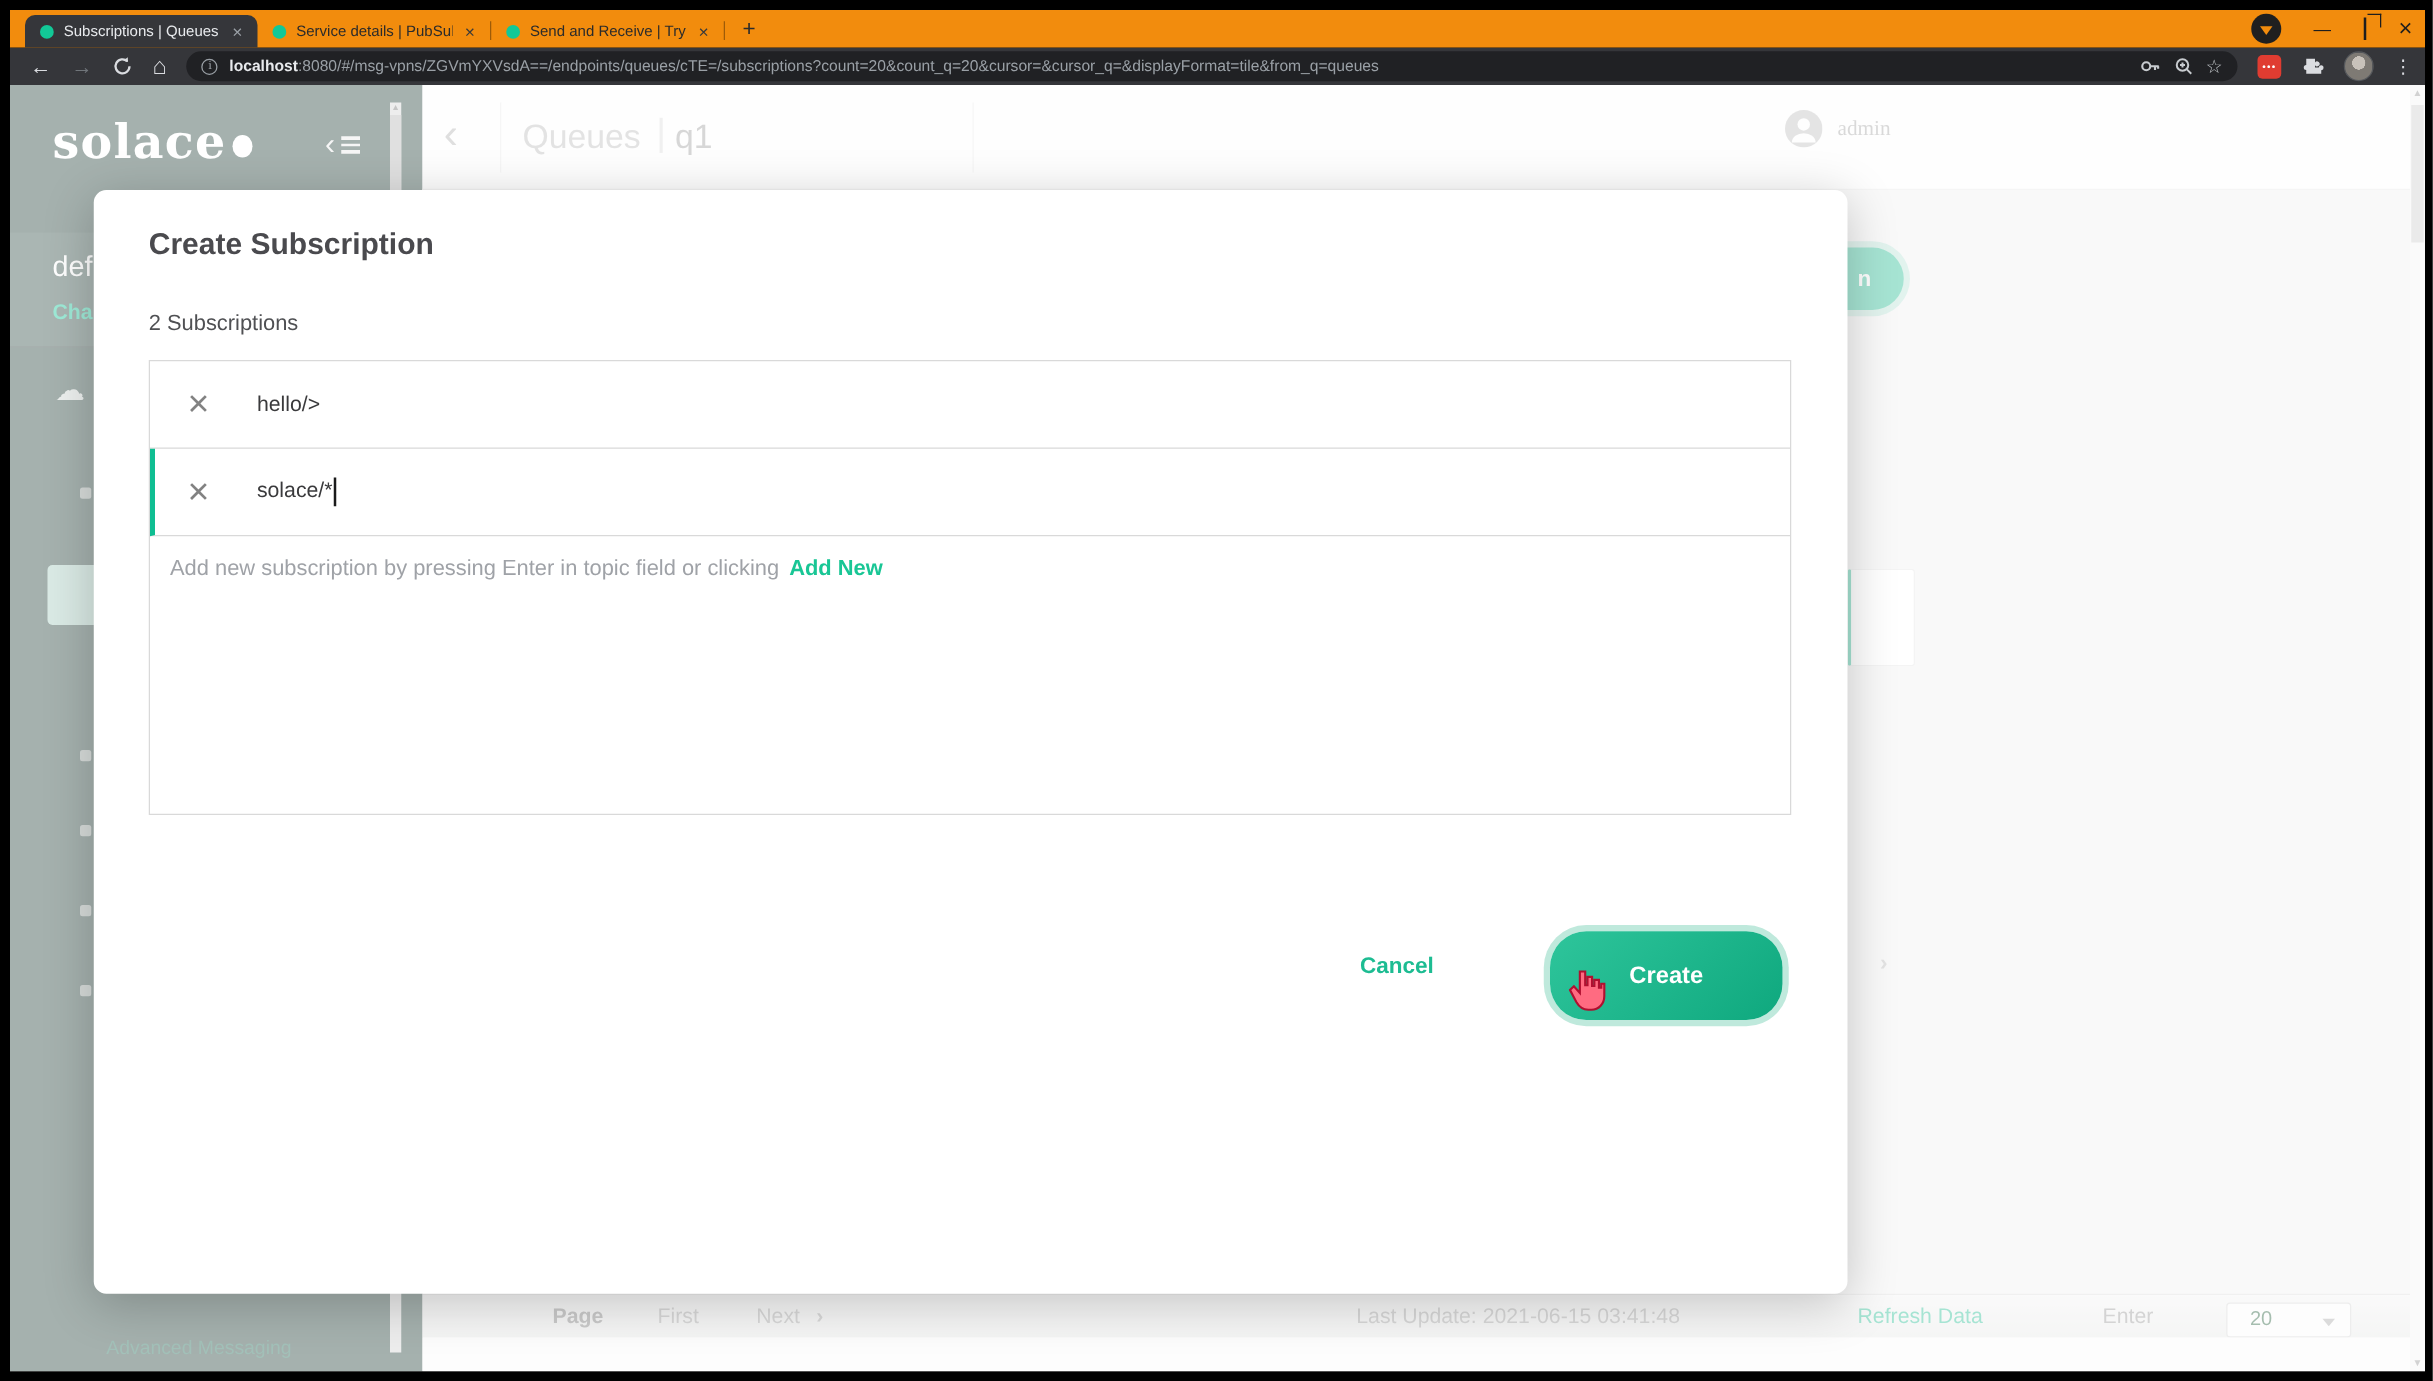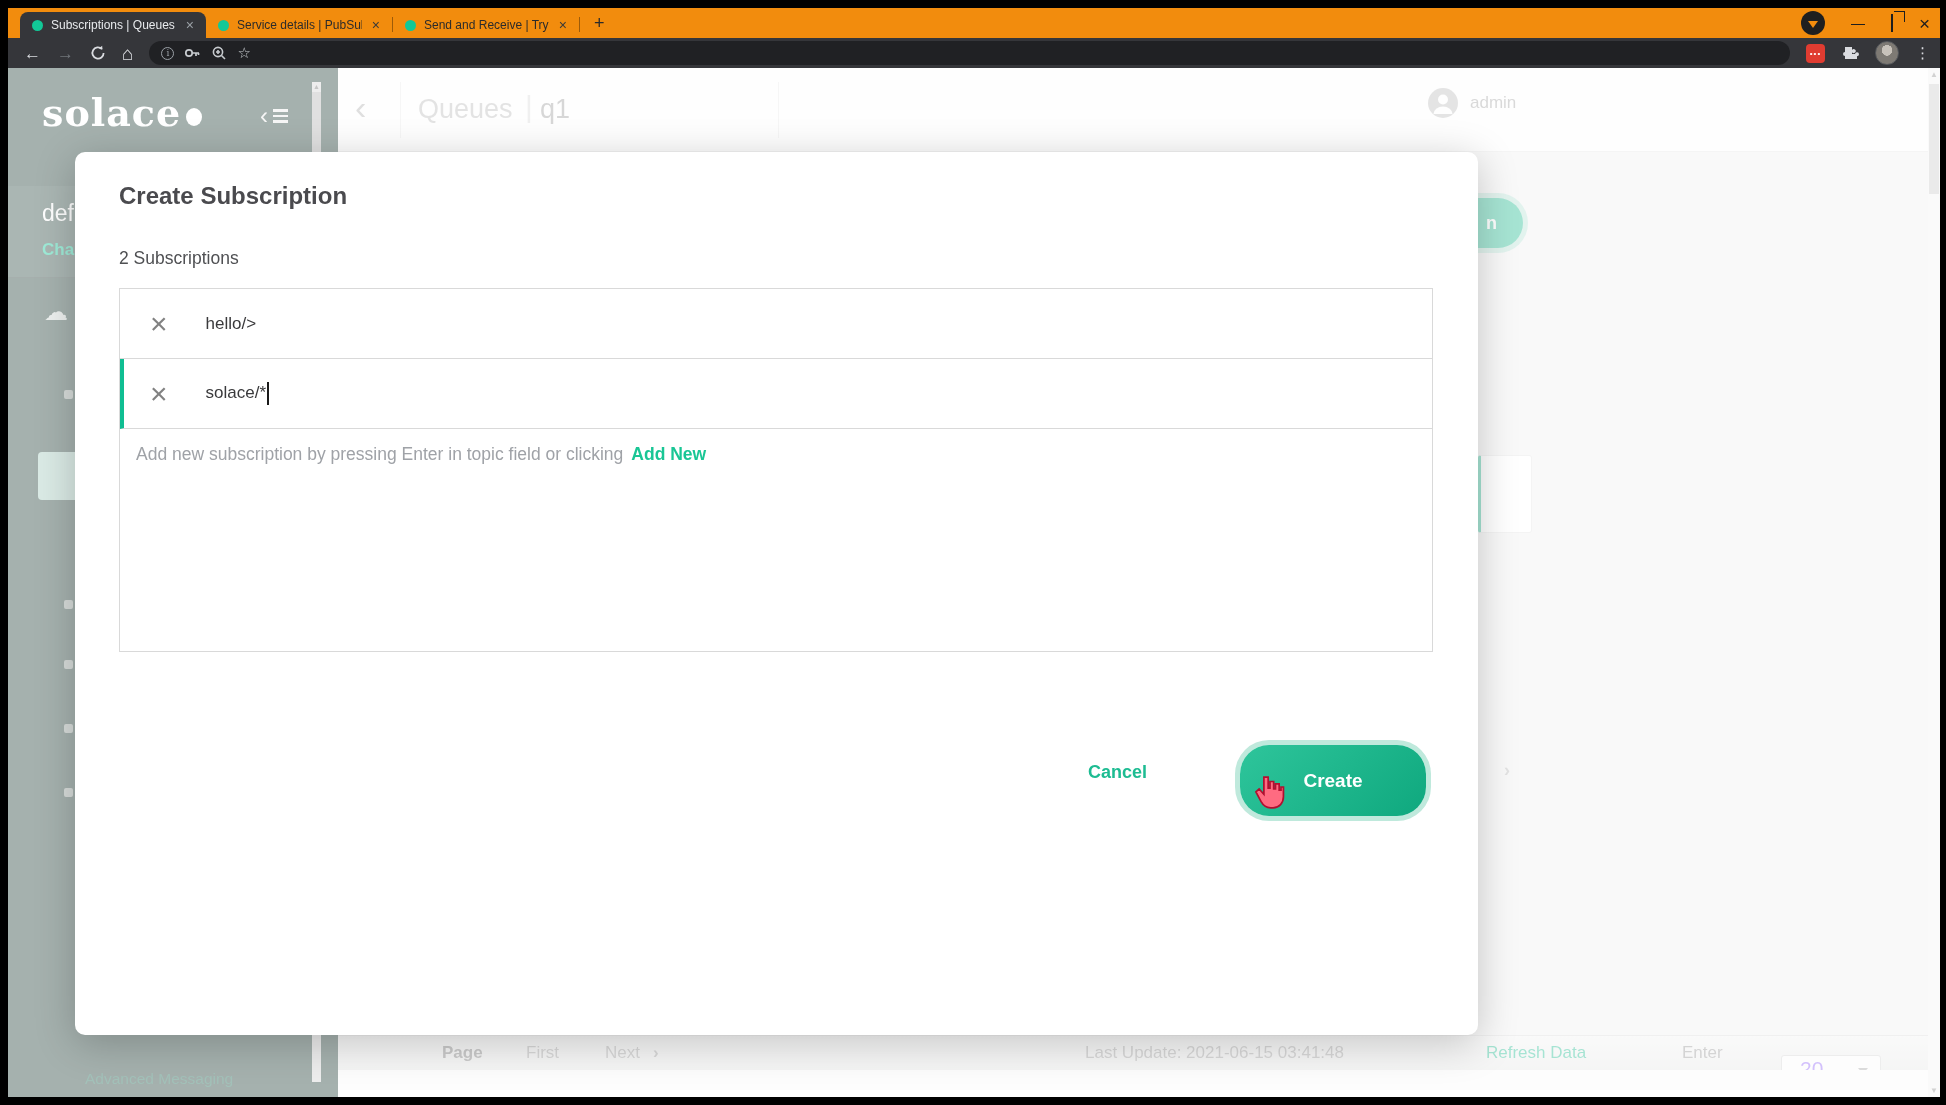--- a/index.html
+++ b/index.html
@@ -154,6 +154,7 @@
     <span class="nav-ico" style="font-size:19px">⌂</span>
     <div class="omnibox">
       <span class="info-ico">i</span>
+      <span class="url"><span class="host">localhost</span><span class="rest">:8080/#/msg-vpns/ZGVmYXVsdA==/endpoints/queues/cTE=/subscriptions?count=20&amp;count_q=20&amp;cursor=&amp;cursor_q=&amp;displayFormat=tile&amp;from_q=queues</span></span>
       <svg class="omni-ico" width="18" height="18" viewBox="0 0 18 18">
           <circle cx="6" cy="9" r="3.2" fill="none" stroke="#C7CBCF" stroke-width="1.7"></circle>
           <path d="M9 9h7M13 9v3M15.5 9v2" stroke="#C7CBCF" stroke-width="1.7" fill="none"></path>

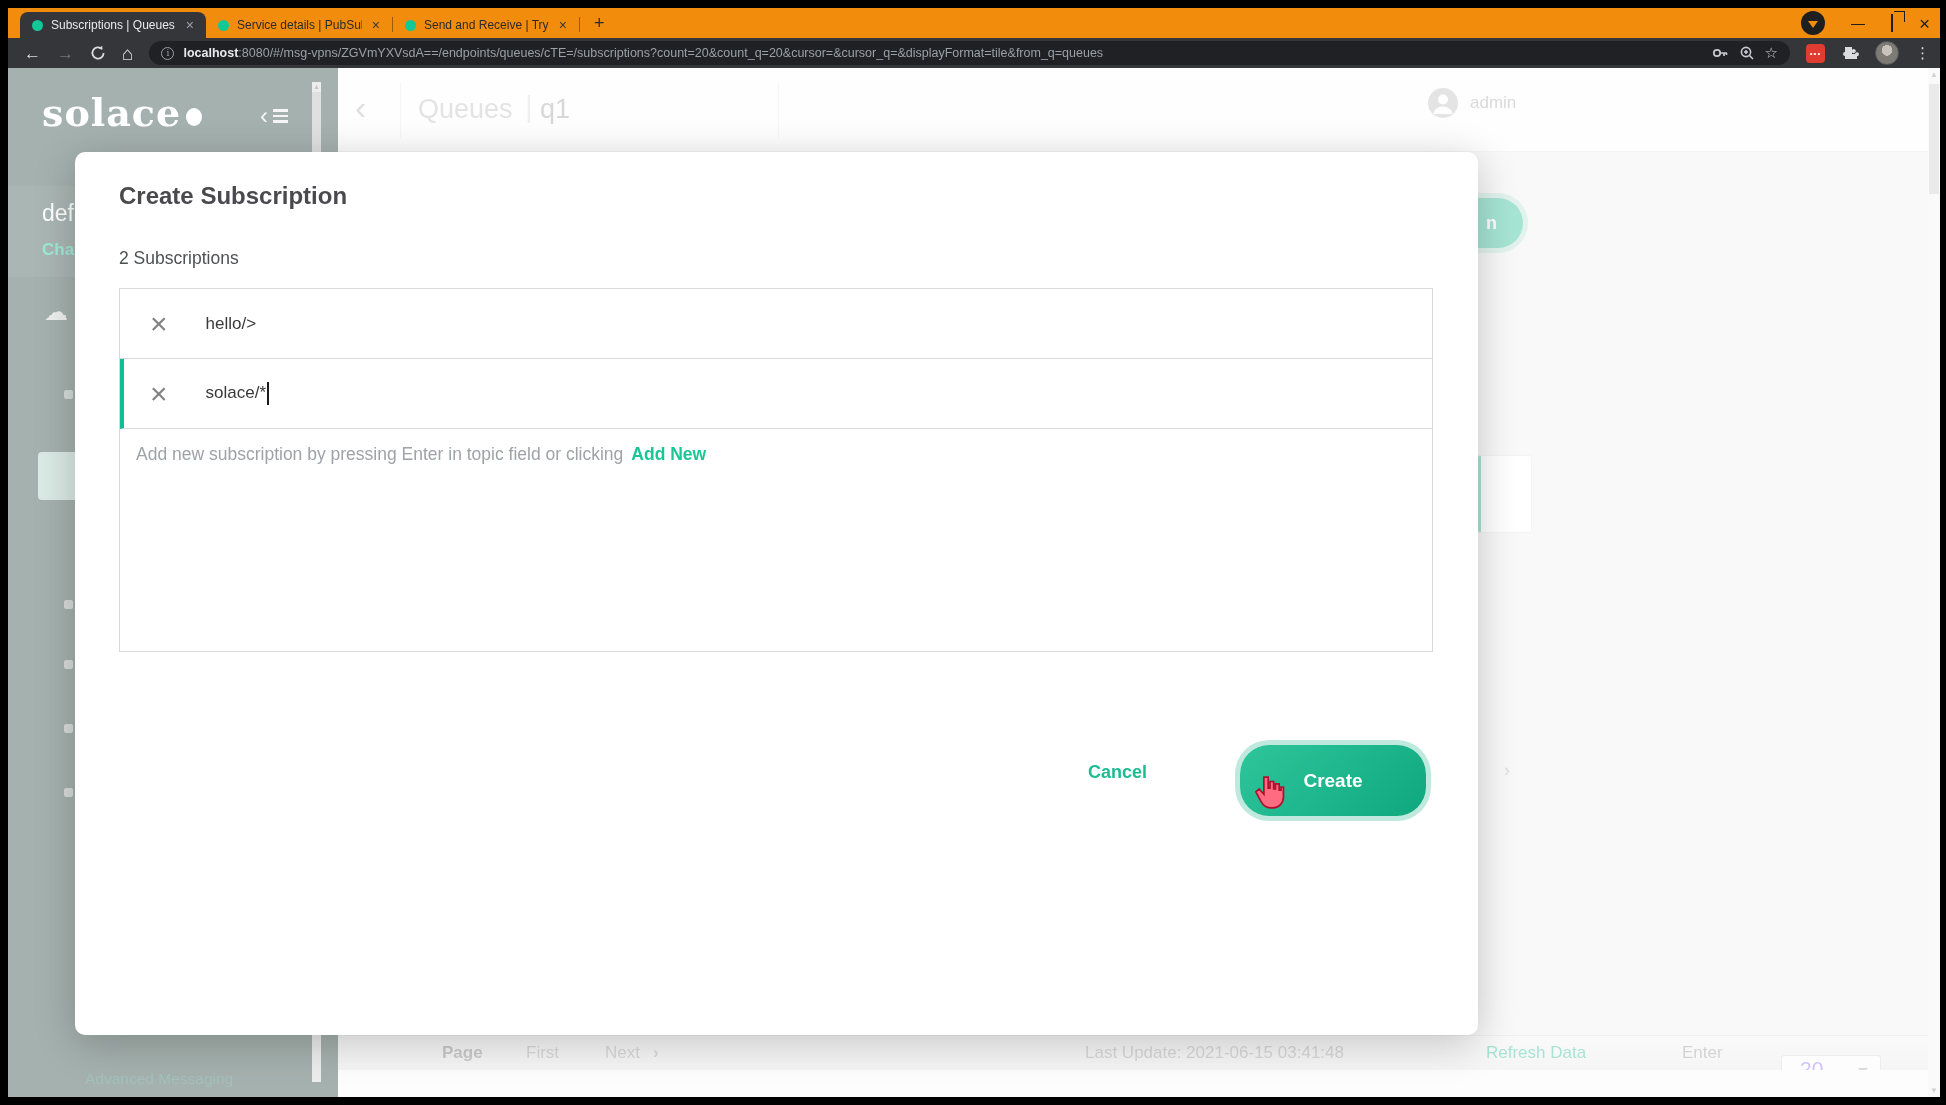--- a/index.html
+++ b/index.html
@@ -65,7 +65,7 @@
   .bc-section { position:absolute; left:410px; top:26px; font-size:27px; color:#B6B6B6; }
   .bc-pipe { position:absolute; left:517px; top:22px; font-size:30px; color:#D8D8D8; font-weight:300; }
   .bc-item { position:absolute; left:532px; top:26px; font-size:27px; color:#979797; }
-  .user-chip { position:absolute; left:1420px; top:20px; display:flex; align-items:center; gap:12px; }
+  .user-chip { position:absolute; left:1420px; top:20px; display:flex; align-items:center; gap:12px;font-family:Liberation Serif, serif; }
   .person-ico { width:30px; height:30px; }
   .user-name { font-size:17px; color:#9C9C9C; }
 

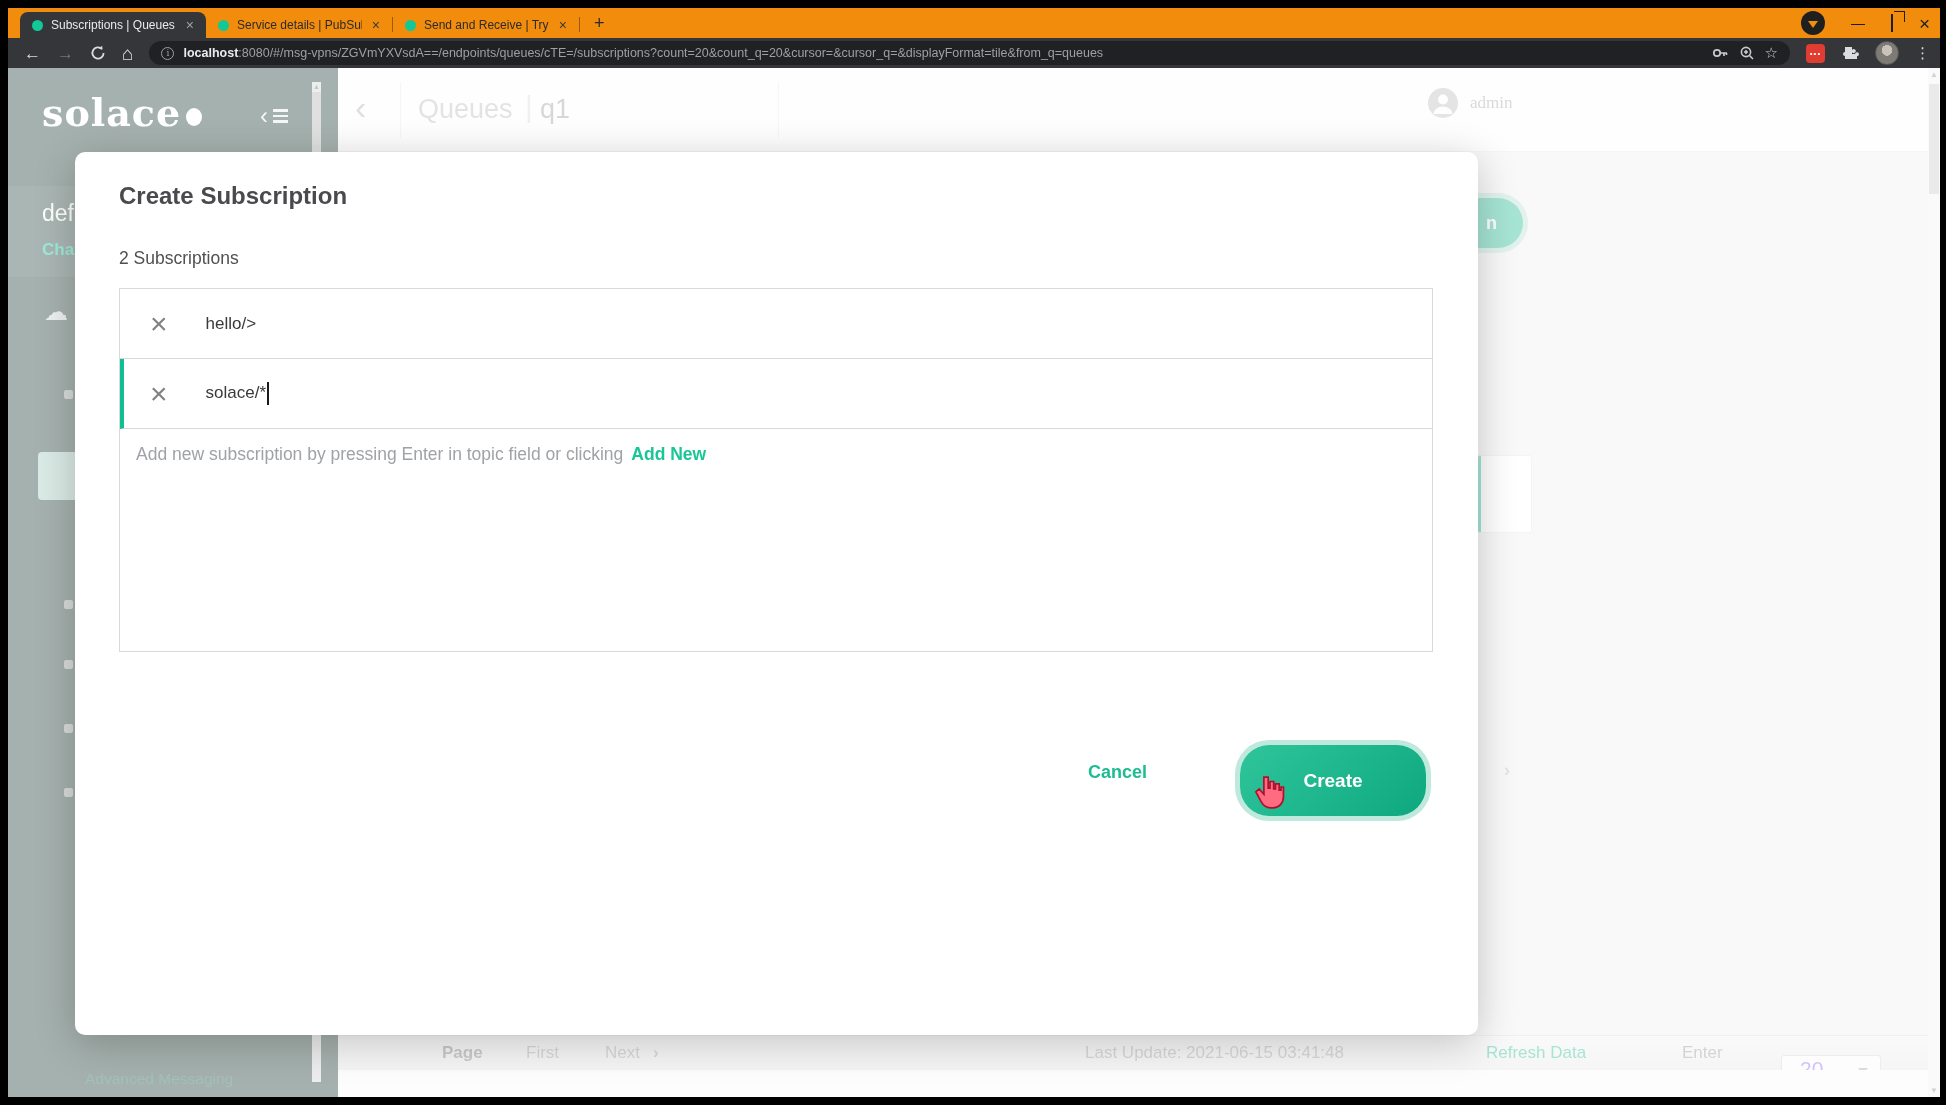--- a/index.html
+++ b/index.html
@@ -82,7 +82,7 @@
   .bb-update { left:747px; color:#9A9A9A; }
   .bb-refresh { left:1148px; color:#17B88C; }
   .bb-show { left:1344px; color:#8E8E8E; }
-  .bb-select { position:absolute; left:1443px; top:19px; width:100px; height:28px; background:#FAFAFA; border:1px solid #CFCFCF; border-radius:3px; color:#8b5cf6; font-size:21px; line-height:26px; padding-left:18px; }
+  .bb-select { position:absolute; left:1443px; top:6px; width:100px; height:28px; background:#FAFAFA; border:1px solid #CFCFCF; border-radius:3px; color:#14532d; font-size:16px; line-height:26px; padding-left:18px; }
   .bb-select .sel-tri { position:absolute; right:12px; top:12px; width:0; height:0; border-left:5px solid transparent; border-right:5px solid transparent; border-top:6px solid #A0A0A0; }
   .below-bar { position:absolute; left:330px; top:1002px; width:1590px; height:27px; background:#FAFAFA; }
 

